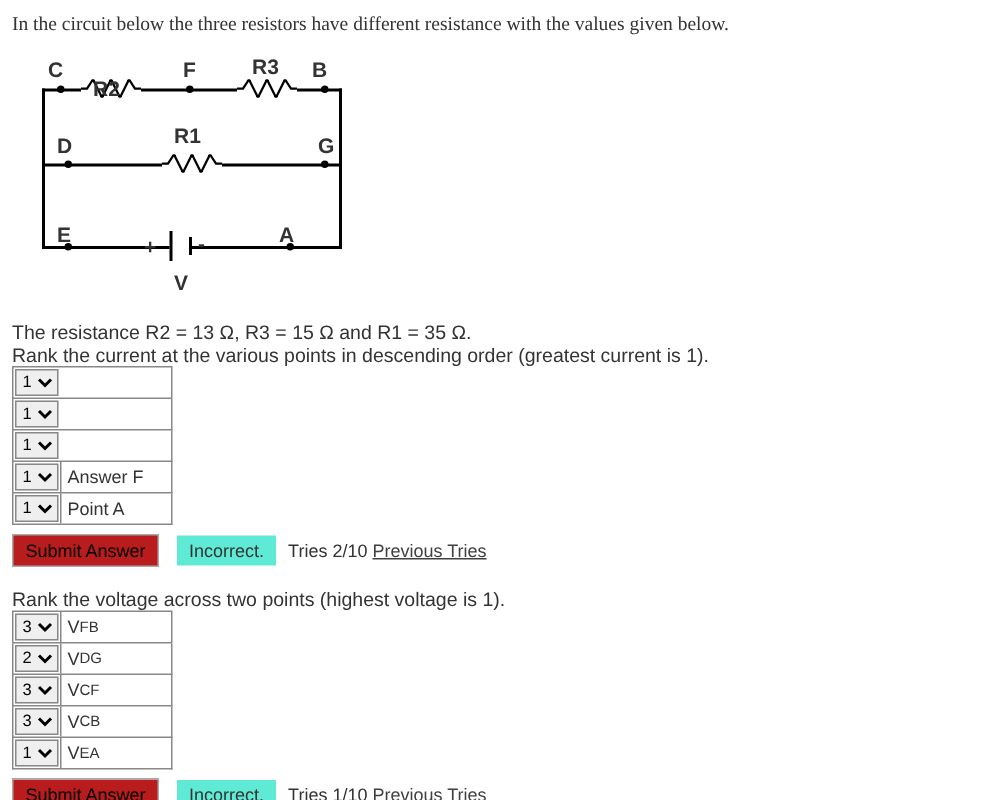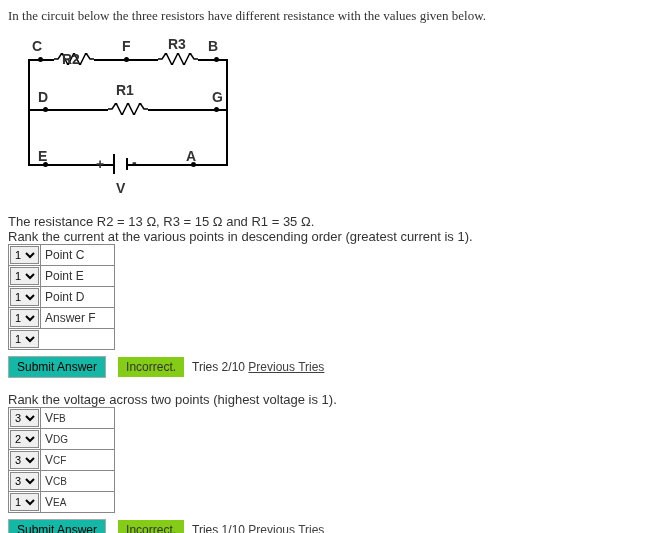--- a/index.html
+++ b/index.html
@@ -201,7 +201,6 @@
 <div class="rank-container">
   <div class="rank-row">
     <select><option>1</option></select>
-    <div class="cell-label">Point C</div>
   </div>
   <div class="rank-row">
     <select><option>1</option></select>

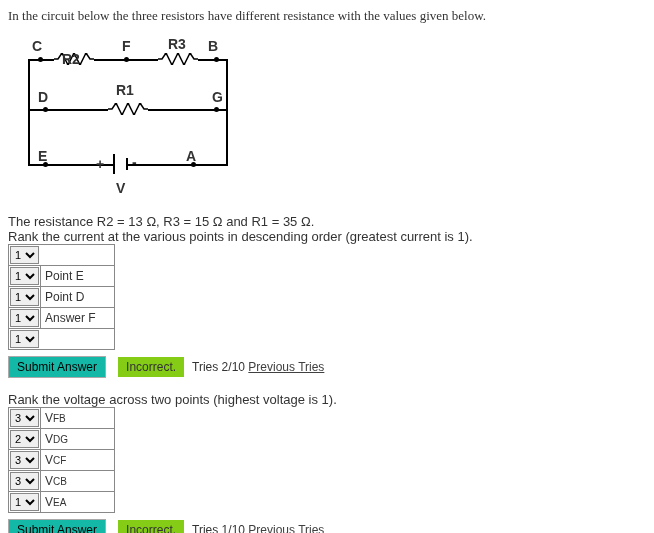--- a/index.html
+++ b/index.html
@@ -204,7 +204,6 @@
   </div>
   <div class="rank-row">
     <select><option>1</option></select>
-    <div class="cell-label">Point E</div>
   </div>
   <div class="rank-row">
     <select><option>1</option></select>

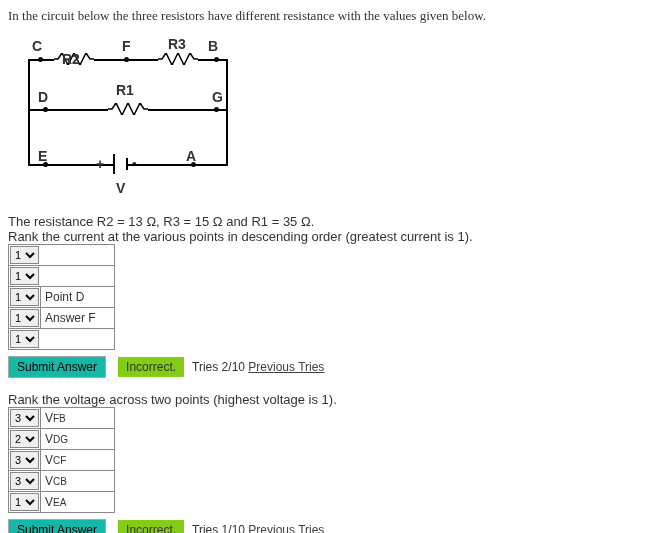--- a/index.html
+++ b/index.html
@@ -207,7 +207,6 @@
   </div>
   <div class="rank-row">
     <select><option>1</option></select>
-    <div class="cell-label">Point D</div>
   </div>
   <div class="rank-row">
     <select><option>1</option></select>

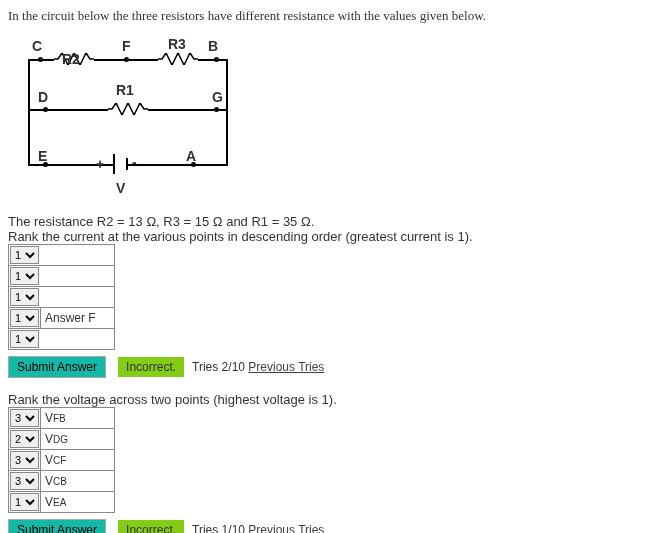--- a/index.html
+++ b/index.html
@@ -214,6 +214,7 @@
   </div>
   <div class="rank-row">
     <select><option>1</option></select>
+    <div class="cell-label">Point A</div>
   </div>
 </div>
 <div class="submit-row">

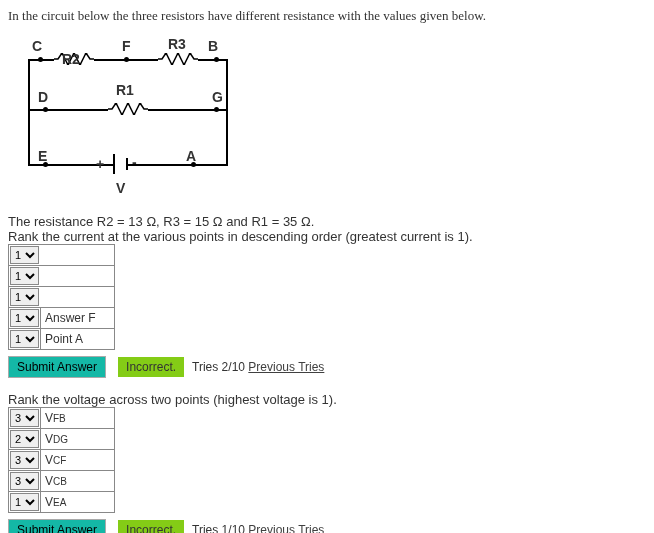--- a/index.html
+++ b/index.html
@@ -92,7 +92,7 @@
     .submit-btn {
       font-family: Verdana, Arial, sans-serif;
       font-size: 12px;
-      background: #14b8a6;
+      background: #b91c1c;
       border: 1px solid #aaa;
       padding: 3px 8px;
       margin-right: 12px;

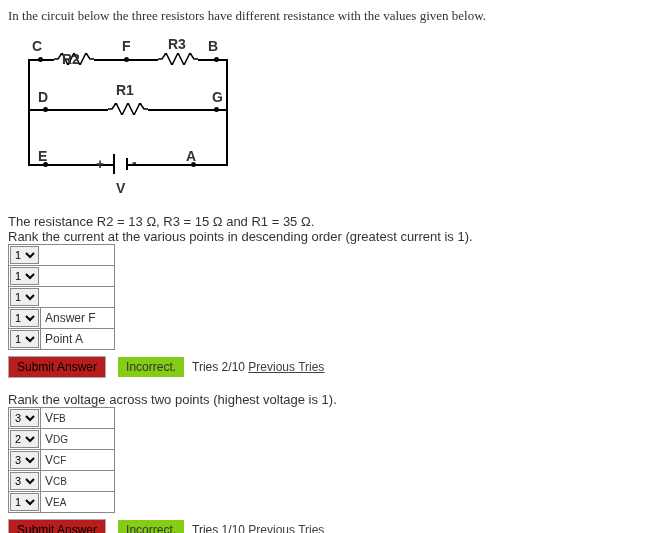--- a/index.html
+++ b/index.html
@@ -98,7 +98,7 @@
       margin-right: 12px;
     }
     .incorrect {
-      background: #84cc16;
+      background: #5eead4;
       padding: 3px 8px;
       margin-right: 6px;
     }

